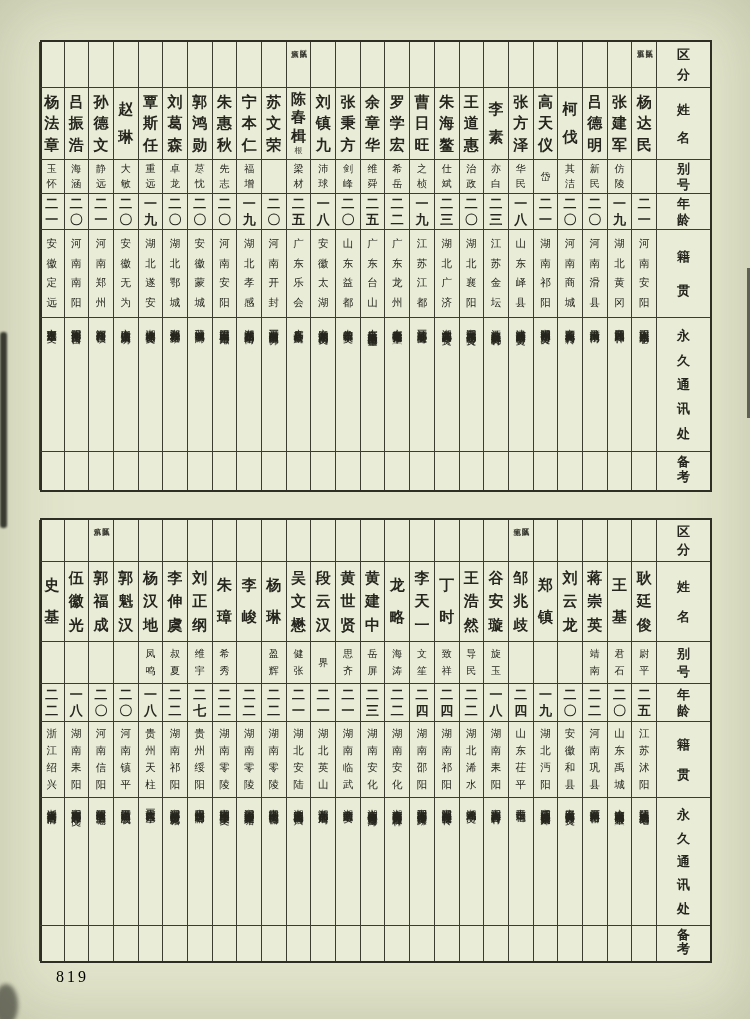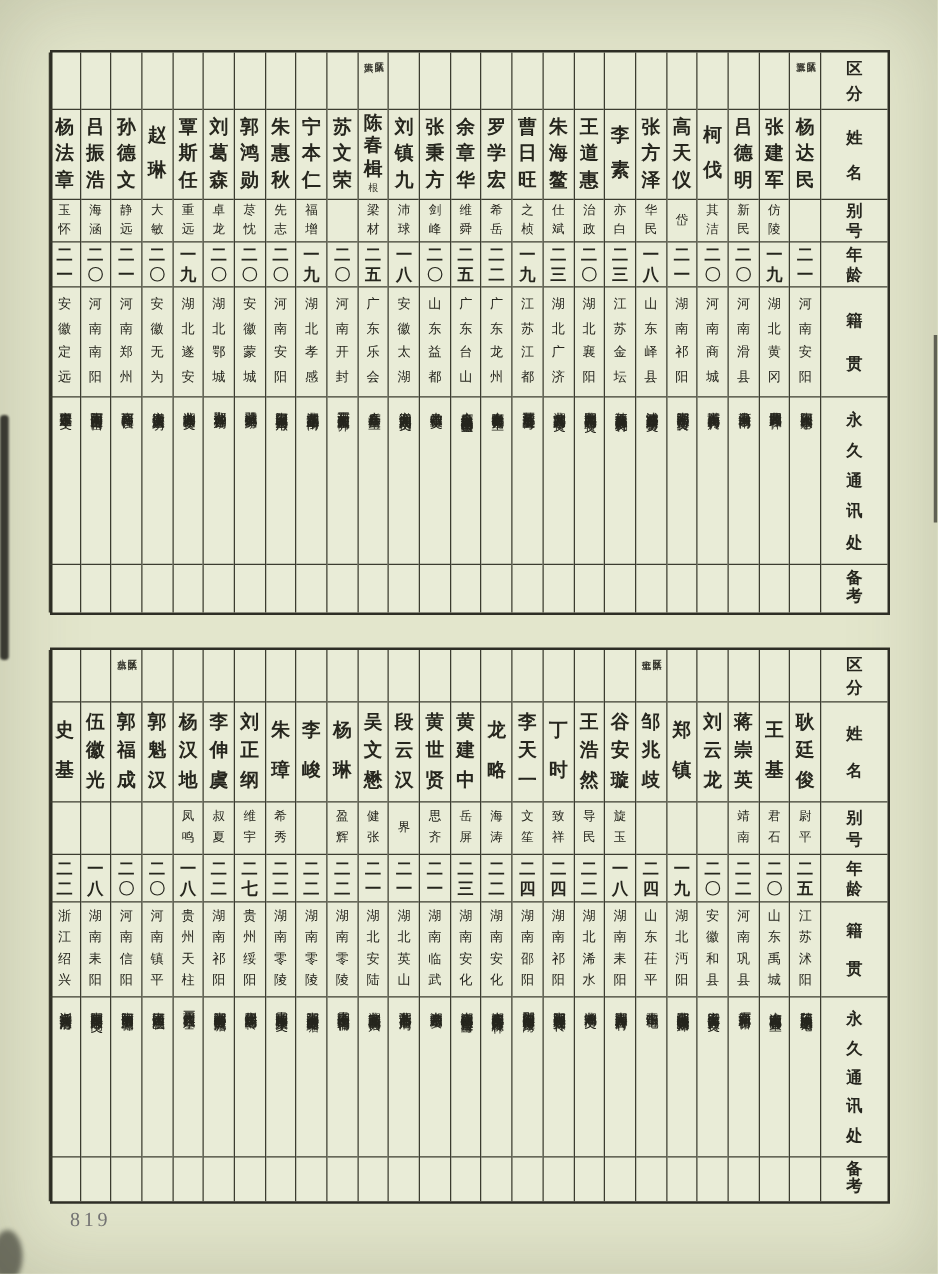--- a/index.html
+++ b/index.html
@@ -58,7 +58,7 @@
     font-size:7.5px;line-height:8.5px;white-space:pre-line;
     padding-top:2px;color:#2c2c24;
   }
-  .page-number{position:absolute;left:56px;top:968px;font-size:16px;letter-spacing:3px;color:#737373}
+  .page-number{position:absolute;left:56px;top:968px;font-size:16px;letter-spacing:3px;color:#000000}
   
   .artifact{position:absolute;pointer-events:none}
   .a-left-streak{left:0;top:332px;width:7px;height:196px;background:#141410;opacity:.8;filter:blur(1px);border-radius:3px}

